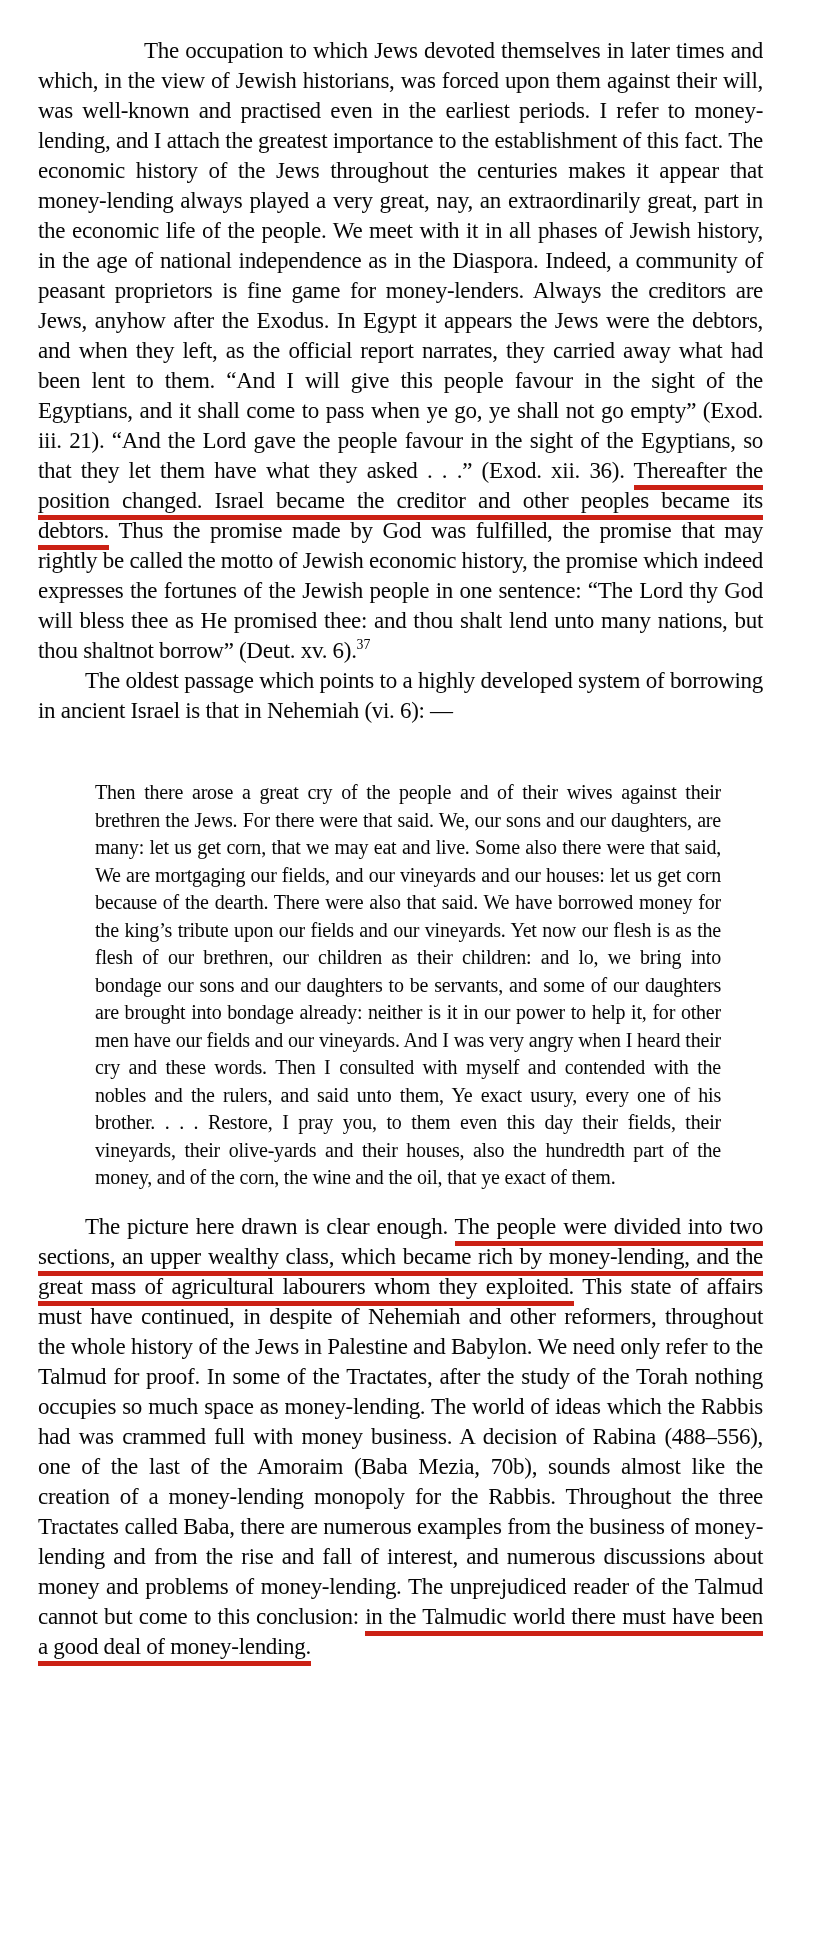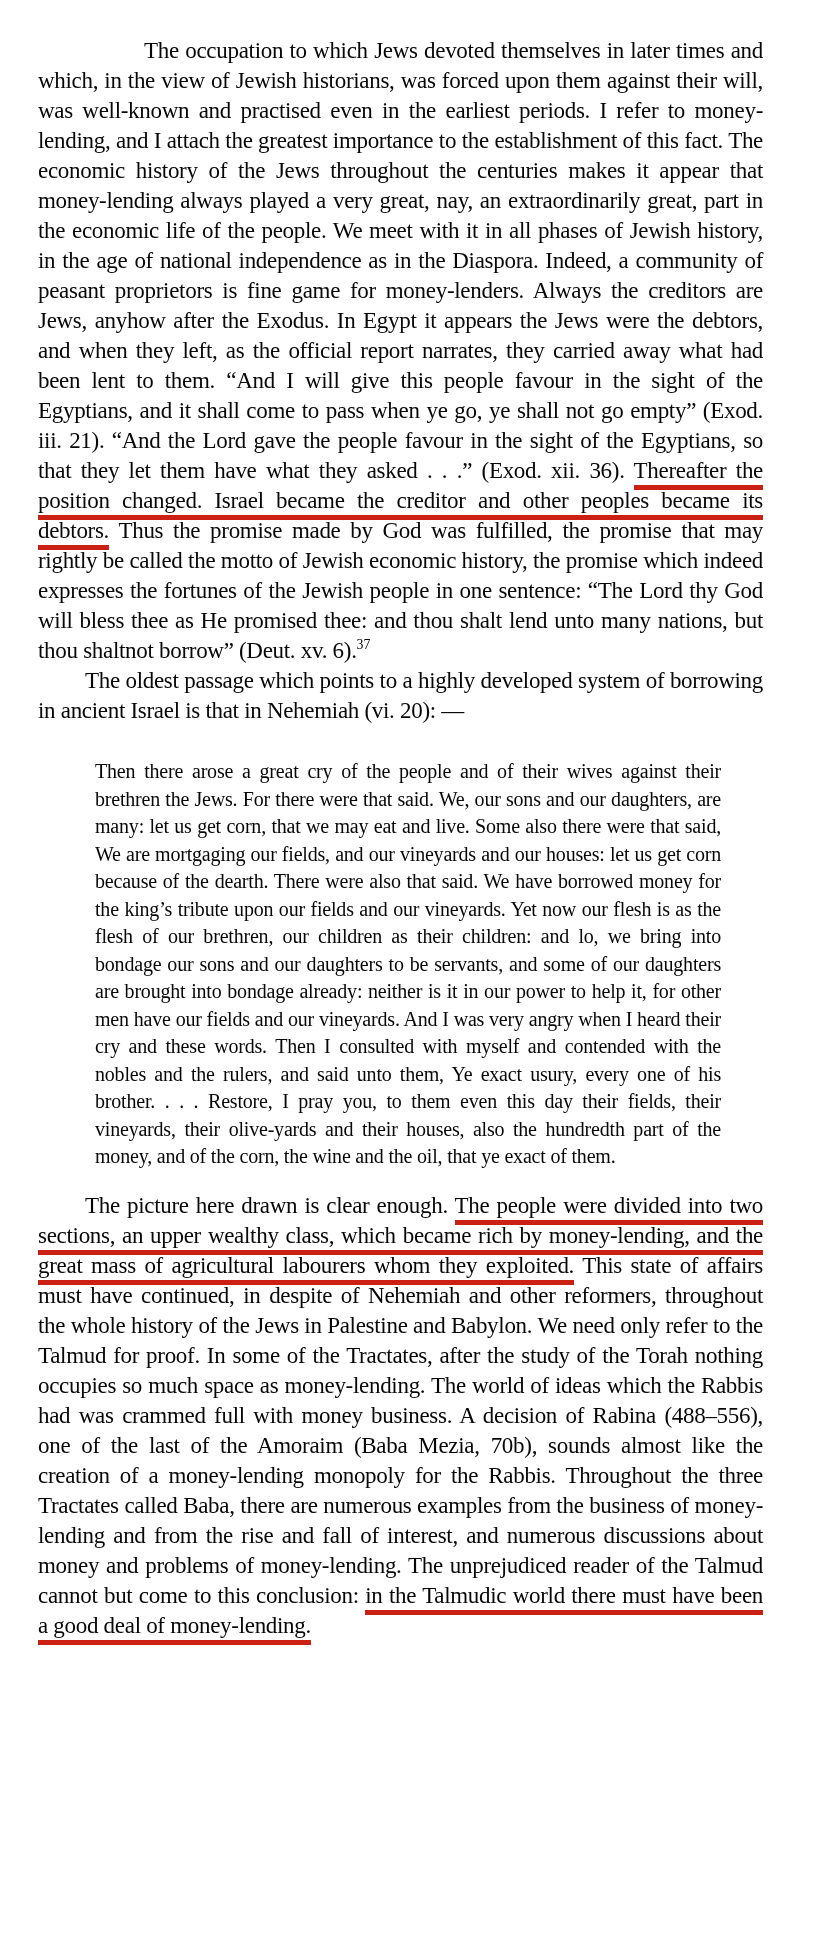--- a/index.html
+++ b/index.html
@@ -65,7 +65,7 @@
 <div class="page">
   <div class="body-text">
     <p class="para para-first"><span>The occupation to which Jews devoted themselves in later times and which, in the view of Jewish historians, was forced upon them against their will, was well-known and practised even in the earliest periods. I refer to money-lending, and I attach the greatest importance to the establishment of this fact. The economic history of the Jews throughout the centuries makes it appear that money-lending always played a very great, nay, an extraordinarily great, part in the economic life of the people. We meet with it in all phases of Jewish history, in the age of national independence as in the Diaspora. Indeed, a community of peasant proprietors is fine game for money-lenders. Always the creditors are Jews, anyhow after the Exodus. In Egypt it appears the Jews were the debtors, and when they left, as the official report narrates, they carried away what had been lent to them. “And I will give this people favour in the sight of the Egyptians, and it shall come to pass when ye go, ye shall not go empty” (Exod. iii. 21). “And the Lord gave the people favour in the sight of the Egyptians, so that they let them have what they asked . . .” (Exod. xii. 36). </span><span class="red-underline">Thereafter the position changed. Israel became the creditor and other peoples became its debtors.</span><span> Thus the promise made by God was fulfilled, the promise that may rightly be called the motto of Jewish economic history, the promise which indeed expresses the fortunes of the Jewish people in one sentence: “The Lord thy God will bless thee as He promised thee: and thou shalt lend unto many nations, but thou shaltnot borrow” (Deut. xv. 6).</span><sup class="fn">37</sup></p>
-    <p class="para para-indent"><span>The oldest passage which points to a highly developed system of borrowing in ancient Israel is that in Nehemiah (vi. 20): —</span></p>
+    <p class="para para-indent"><span>The oldest passage which points to a highly developed system of borrowing in ancient Israel is that in Nehemiah (vi. 6): —</span></p>
     <blockquote class="quote"><span>Then there arose a great cry of the people and of their wives against their brethren the Jews. For there were that said. We, our sons and our daughters, are many: let us get corn, that we may eat and live. Some also there were that said, We are mortgaging our fields, and our vineyards and our houses: let us get corn because of the dearth. There were also that said. We have borrowed money for the king’s tribute upon our fields and our vineyards. Yet now our flesh is as the flesh of our brethren, our children as their children: and lo, we bring into bondage our sons and our daughters to be servants, and some of our daughters are brought into bondage already: neither is it in our power to help it, for other men have our fields and our vineyards. And I was very angry when I heard their cry and these words. Then I consulted with myself and contended with the nobles and the rulers, and said unto them, Ye exact usury, every one of his brother. . . . Restore, I pray you, to them even this day their fields, their vineyards, their olive-yards and their houses, also the hundredth part of the money, and of the corn, the wine and the oil, that ye exact of them.</span></blockquote>
     <p class="para para-indent"><span>The picture here drawn is clear enough. </span><span class="red-underline">The people were divided into two sections, an upper wealthy class, which became rich by money-lending, and the great mass of agricultural labourers whom they exploited.</span><span> This state of affairs must have continued, in despite of Nehemiah and other reformers, throughout the whole history of the Jews in Palestine and Babylon. We need only refer to the Talmud for proof. In some of the Tractates, after the study of the Torah nothing occupies so much space as money-lending. The world of ideas which the Rabbis had was crammed full with money business. A decision of Rabina (488–556), one of the last of the Amoraim </span><span class="italic">(Baba Mezia, 70b),</span><span> sounds almost like the creation of a money-lending monopoly for the Rabbis. Throughout the three Tractates called </span><span class="italic">Baba,</span><span> there are numerous examples from the business of money-lending and from the rise and fall of interest, and numerous discussions about money and problems of money-lending. The unprejudiced reader of the Talmud cannot but come to this conclusion: </span><span class="red-underline">in the Talmudic world there must have been a good deal of money-lending.</span></p>
   </div>

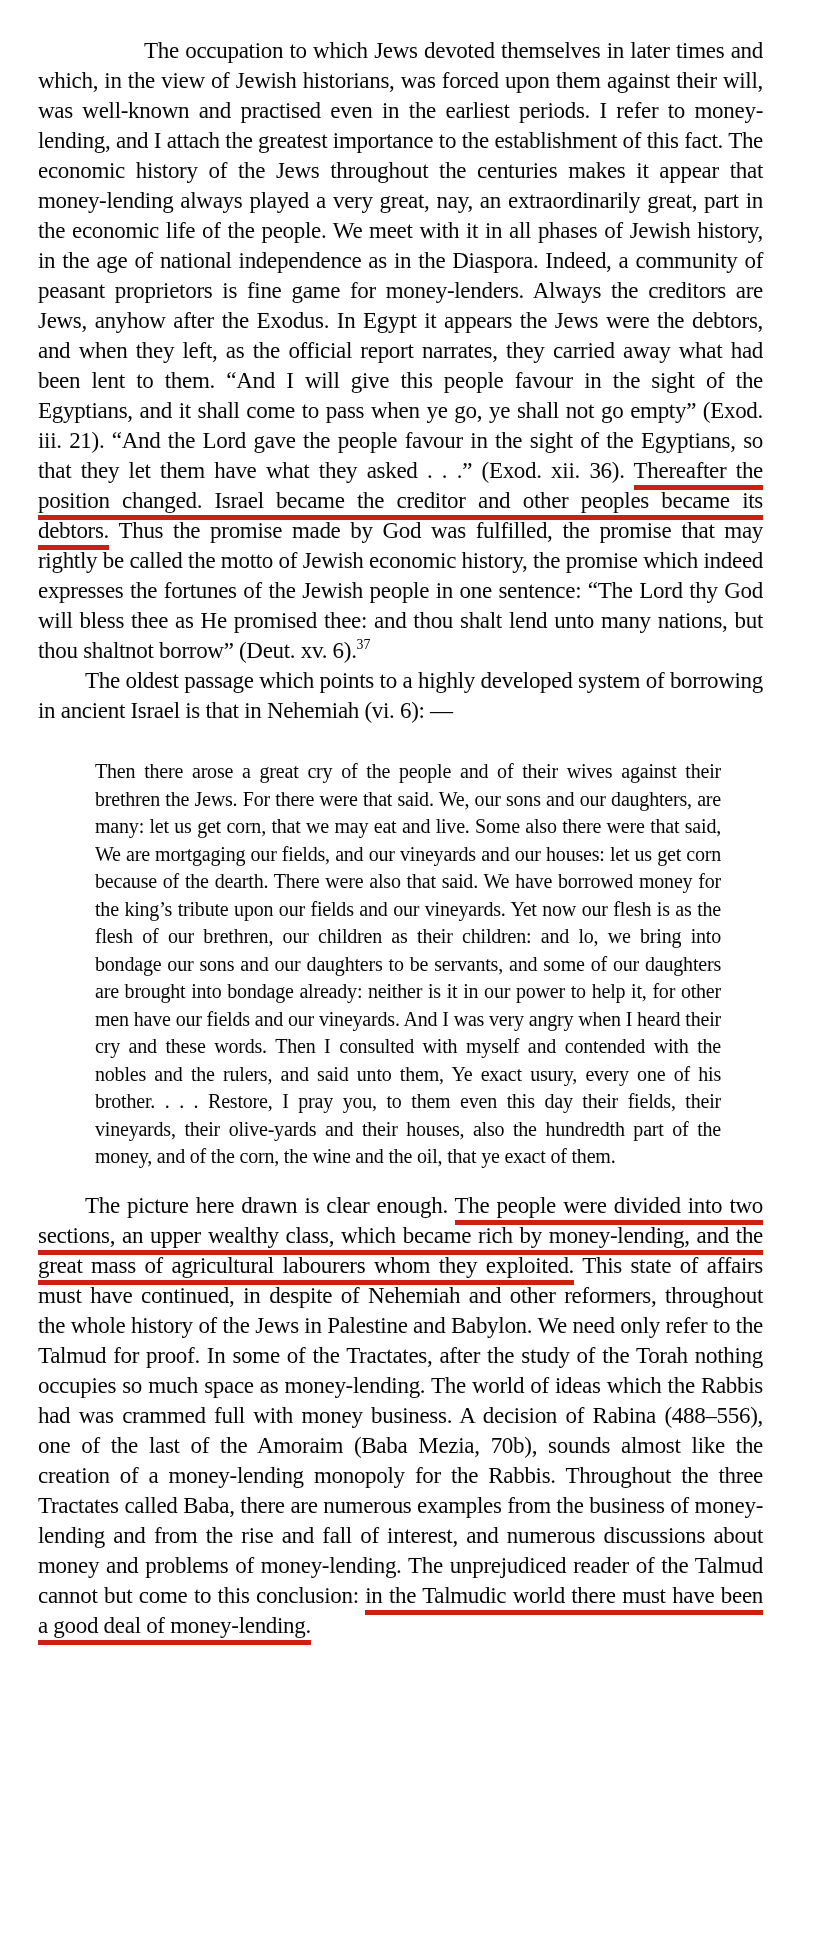--- a/index.html
+++ b/index.html
@@ -40,7 +40,7 @@
     text-indent: 47px;
   }
   .quote {
-    margin: 32px 42px 20px 57px;
+    margin: 53px 42px 20px 57px;
     font-size: 20px;
     line-height: 27.5px;
     letter-spacing: -0.2px;

